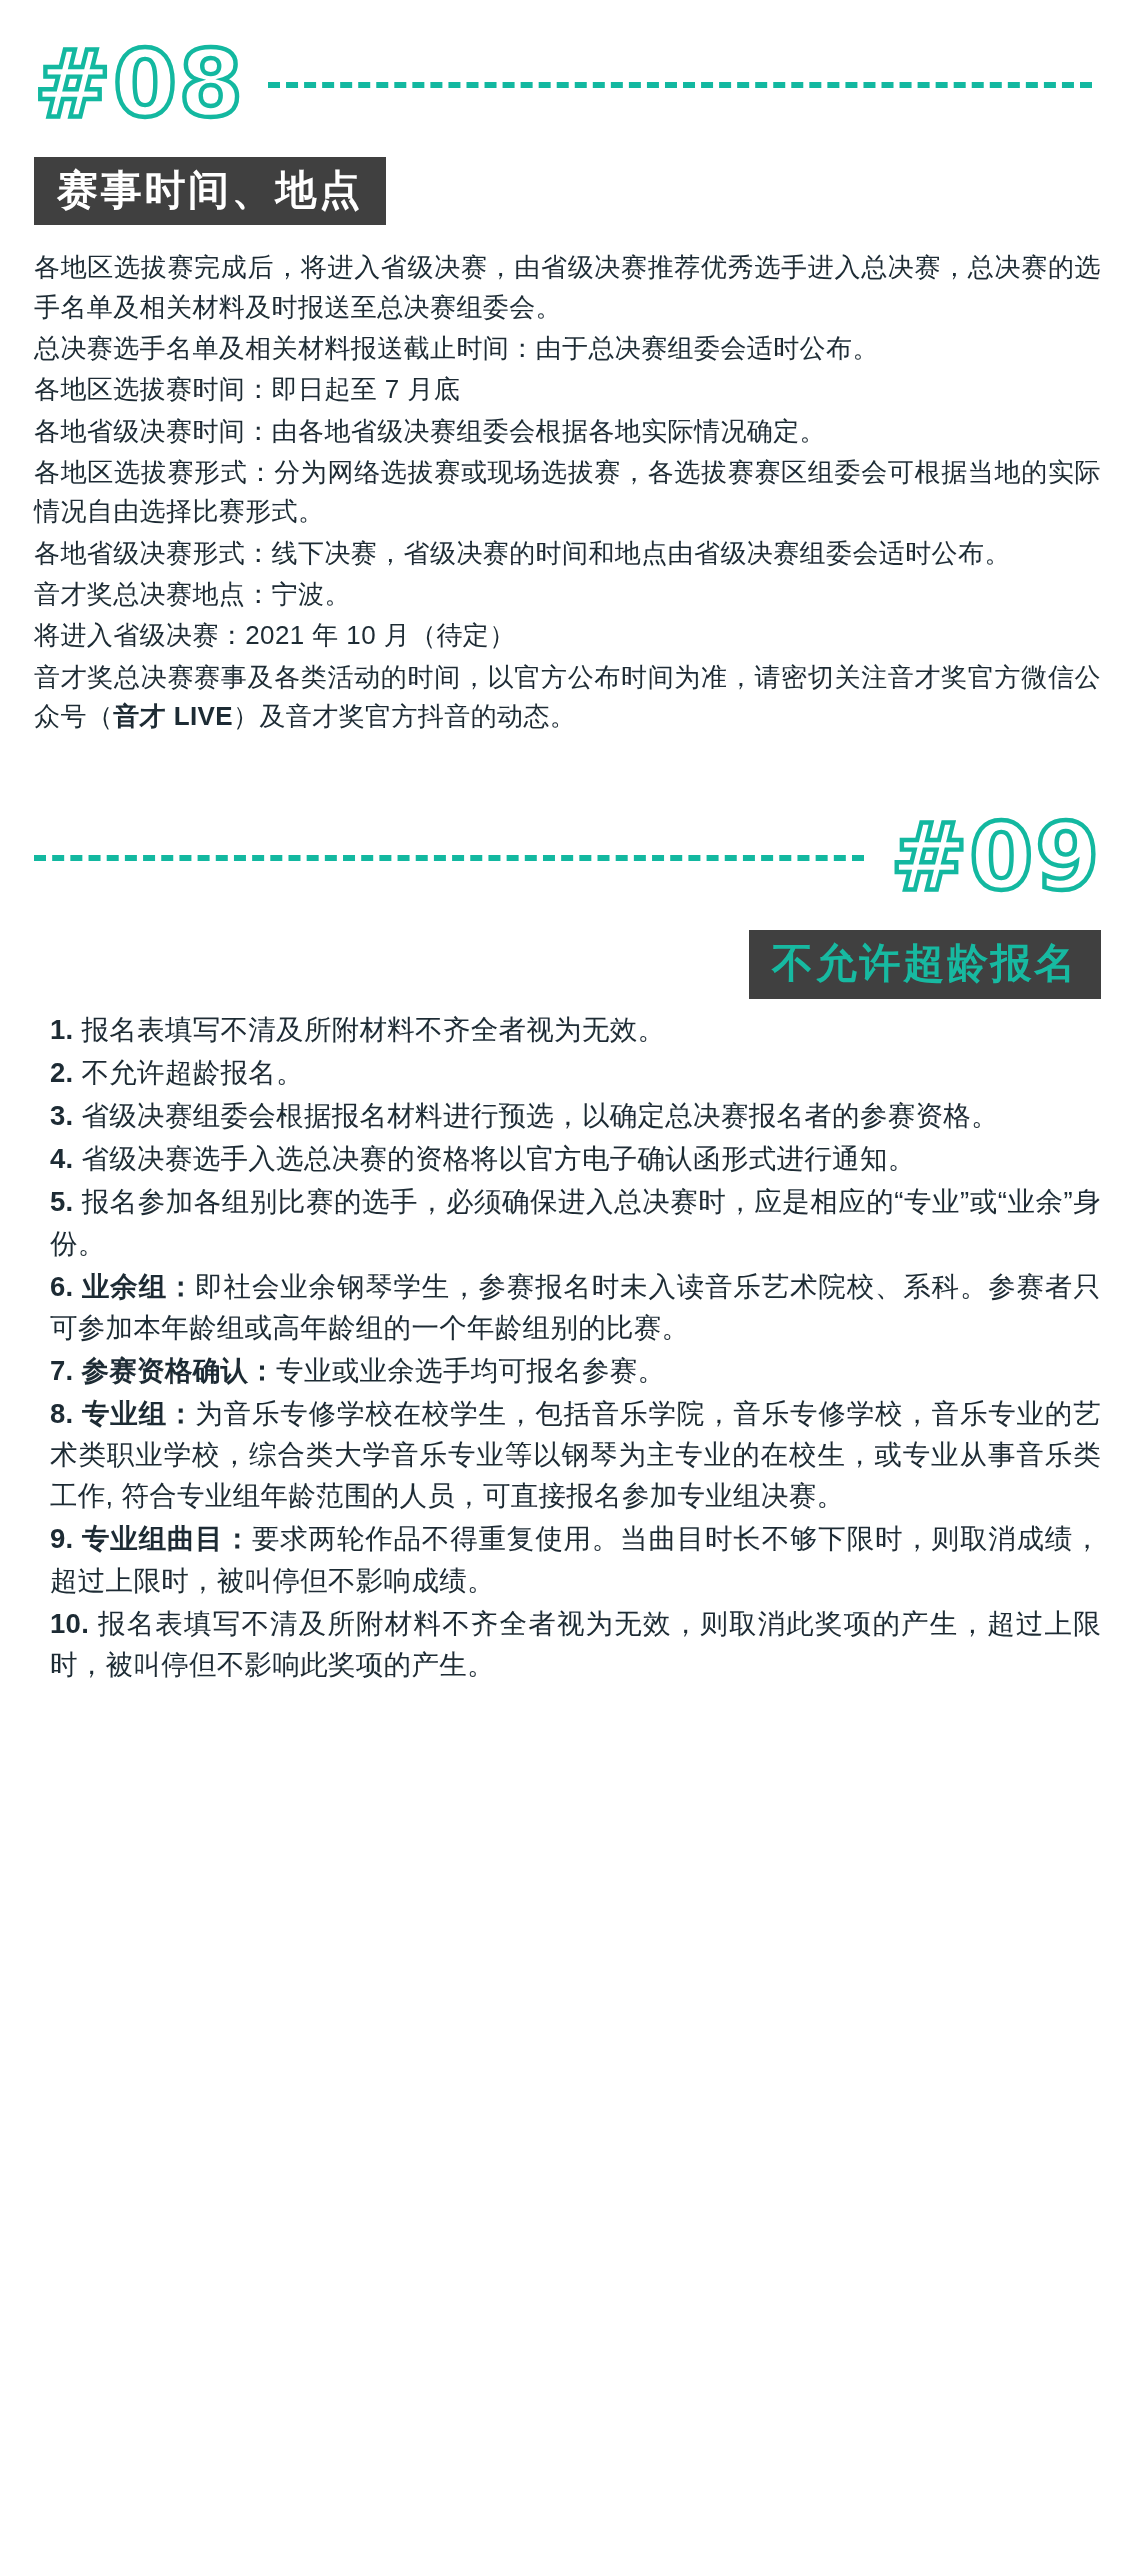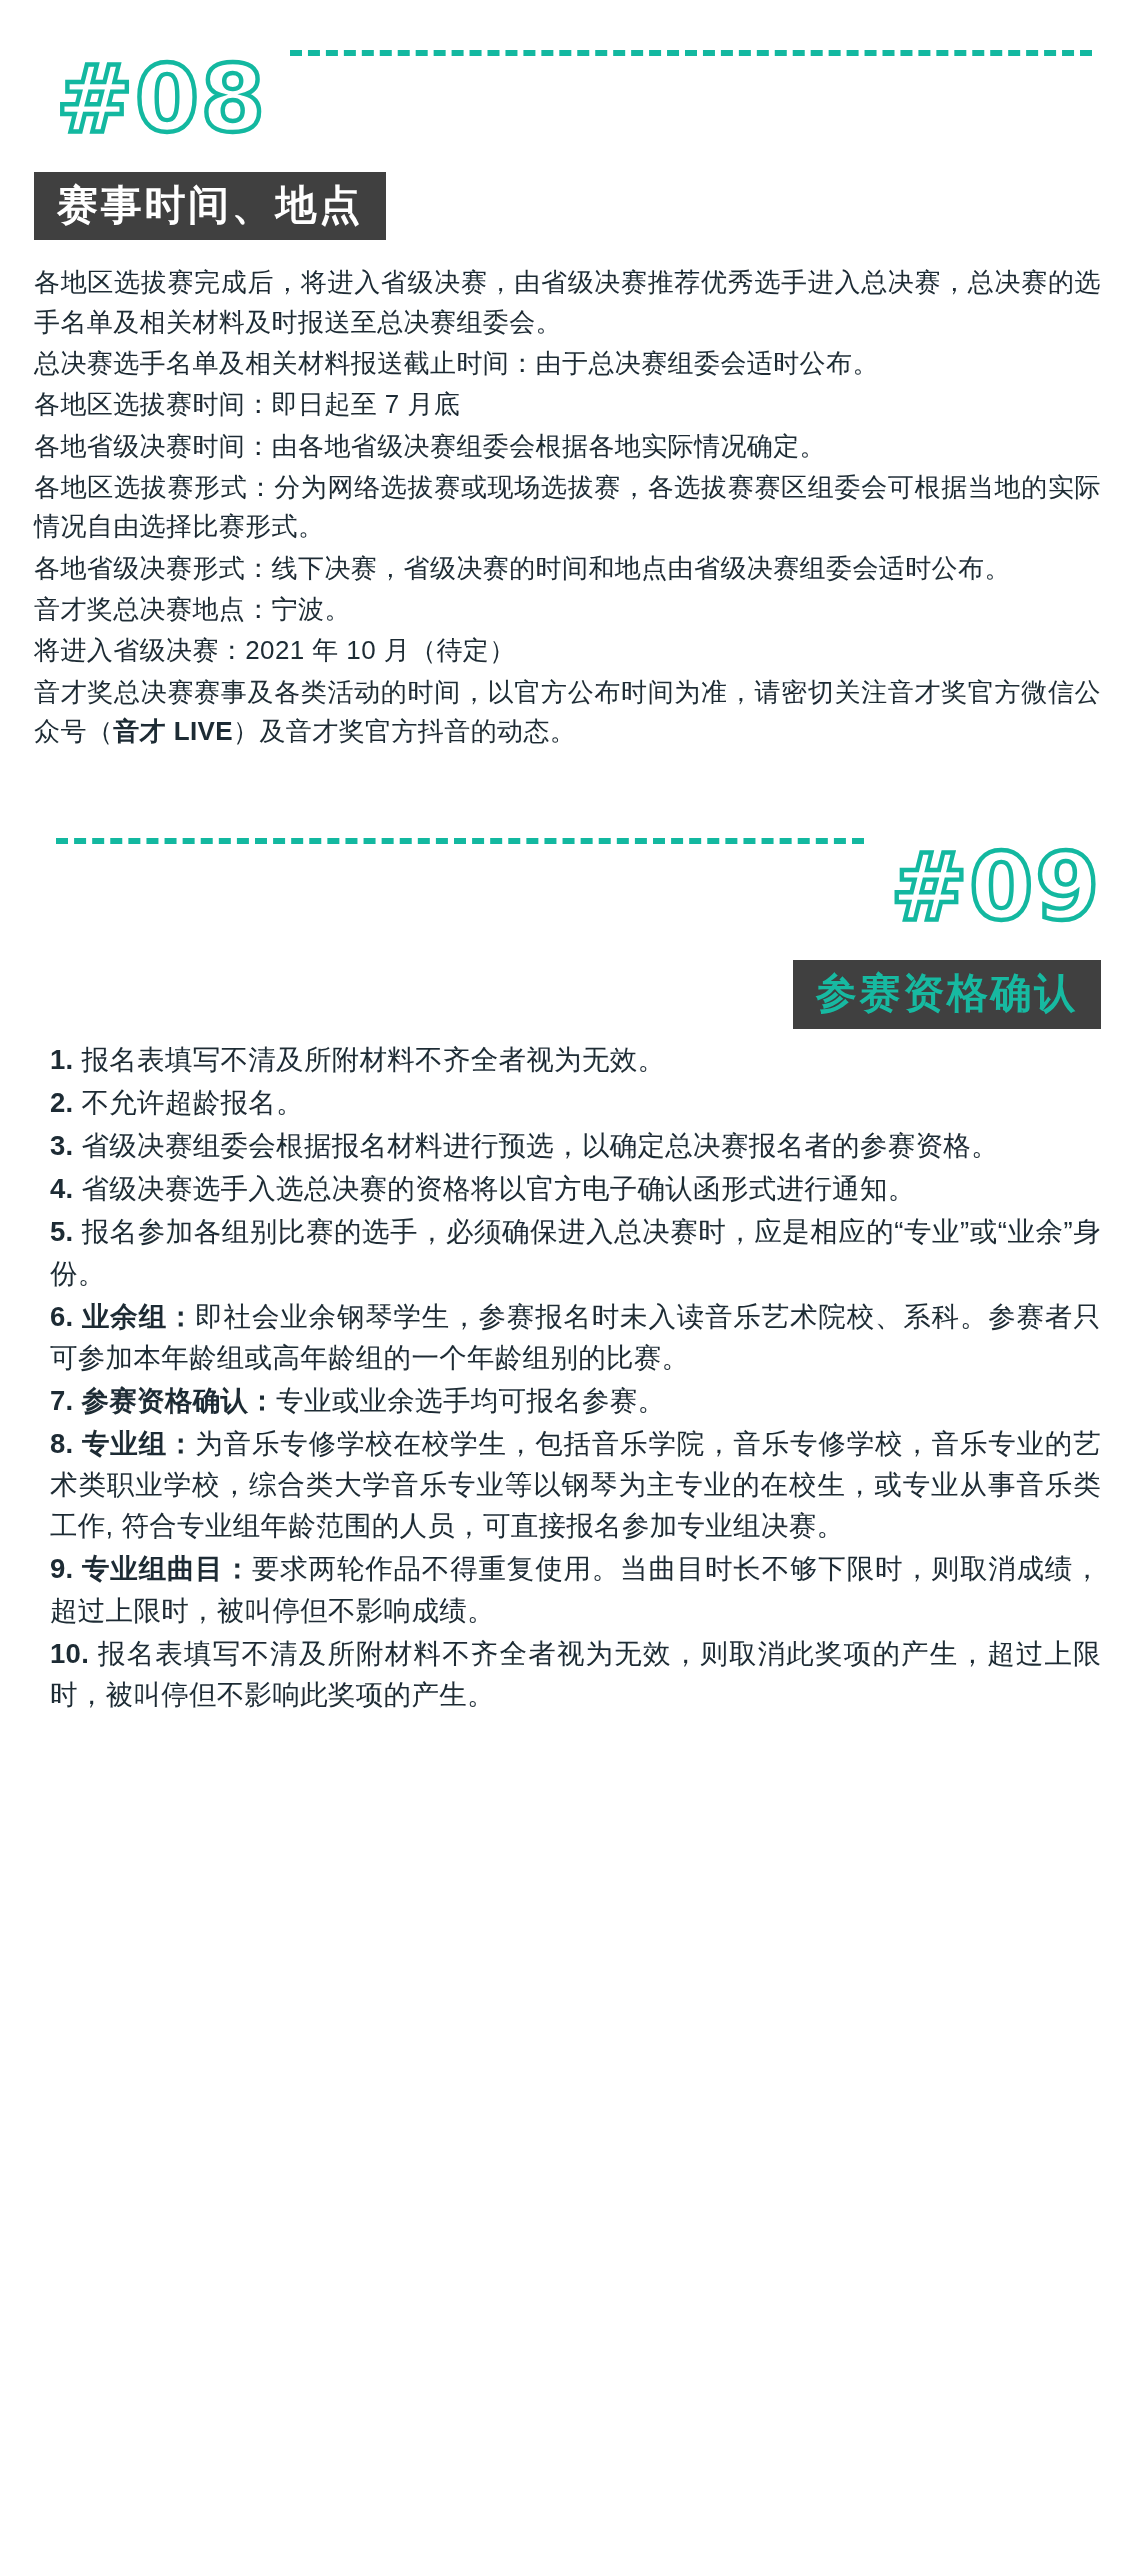--- a/index.html
+++ b/index.html
@@ -25,9 +25,9 @@
   
   .sec-head {
     display: flex;
-    padding: 50px 34px 0 34px;
+    align-items: center;
+    padding: 35px 34px 0 34px;
     box-sizing: border-box;
-    margin-left: 22px;
   }
   .sec-head.right {
     justify-content: flex-end;

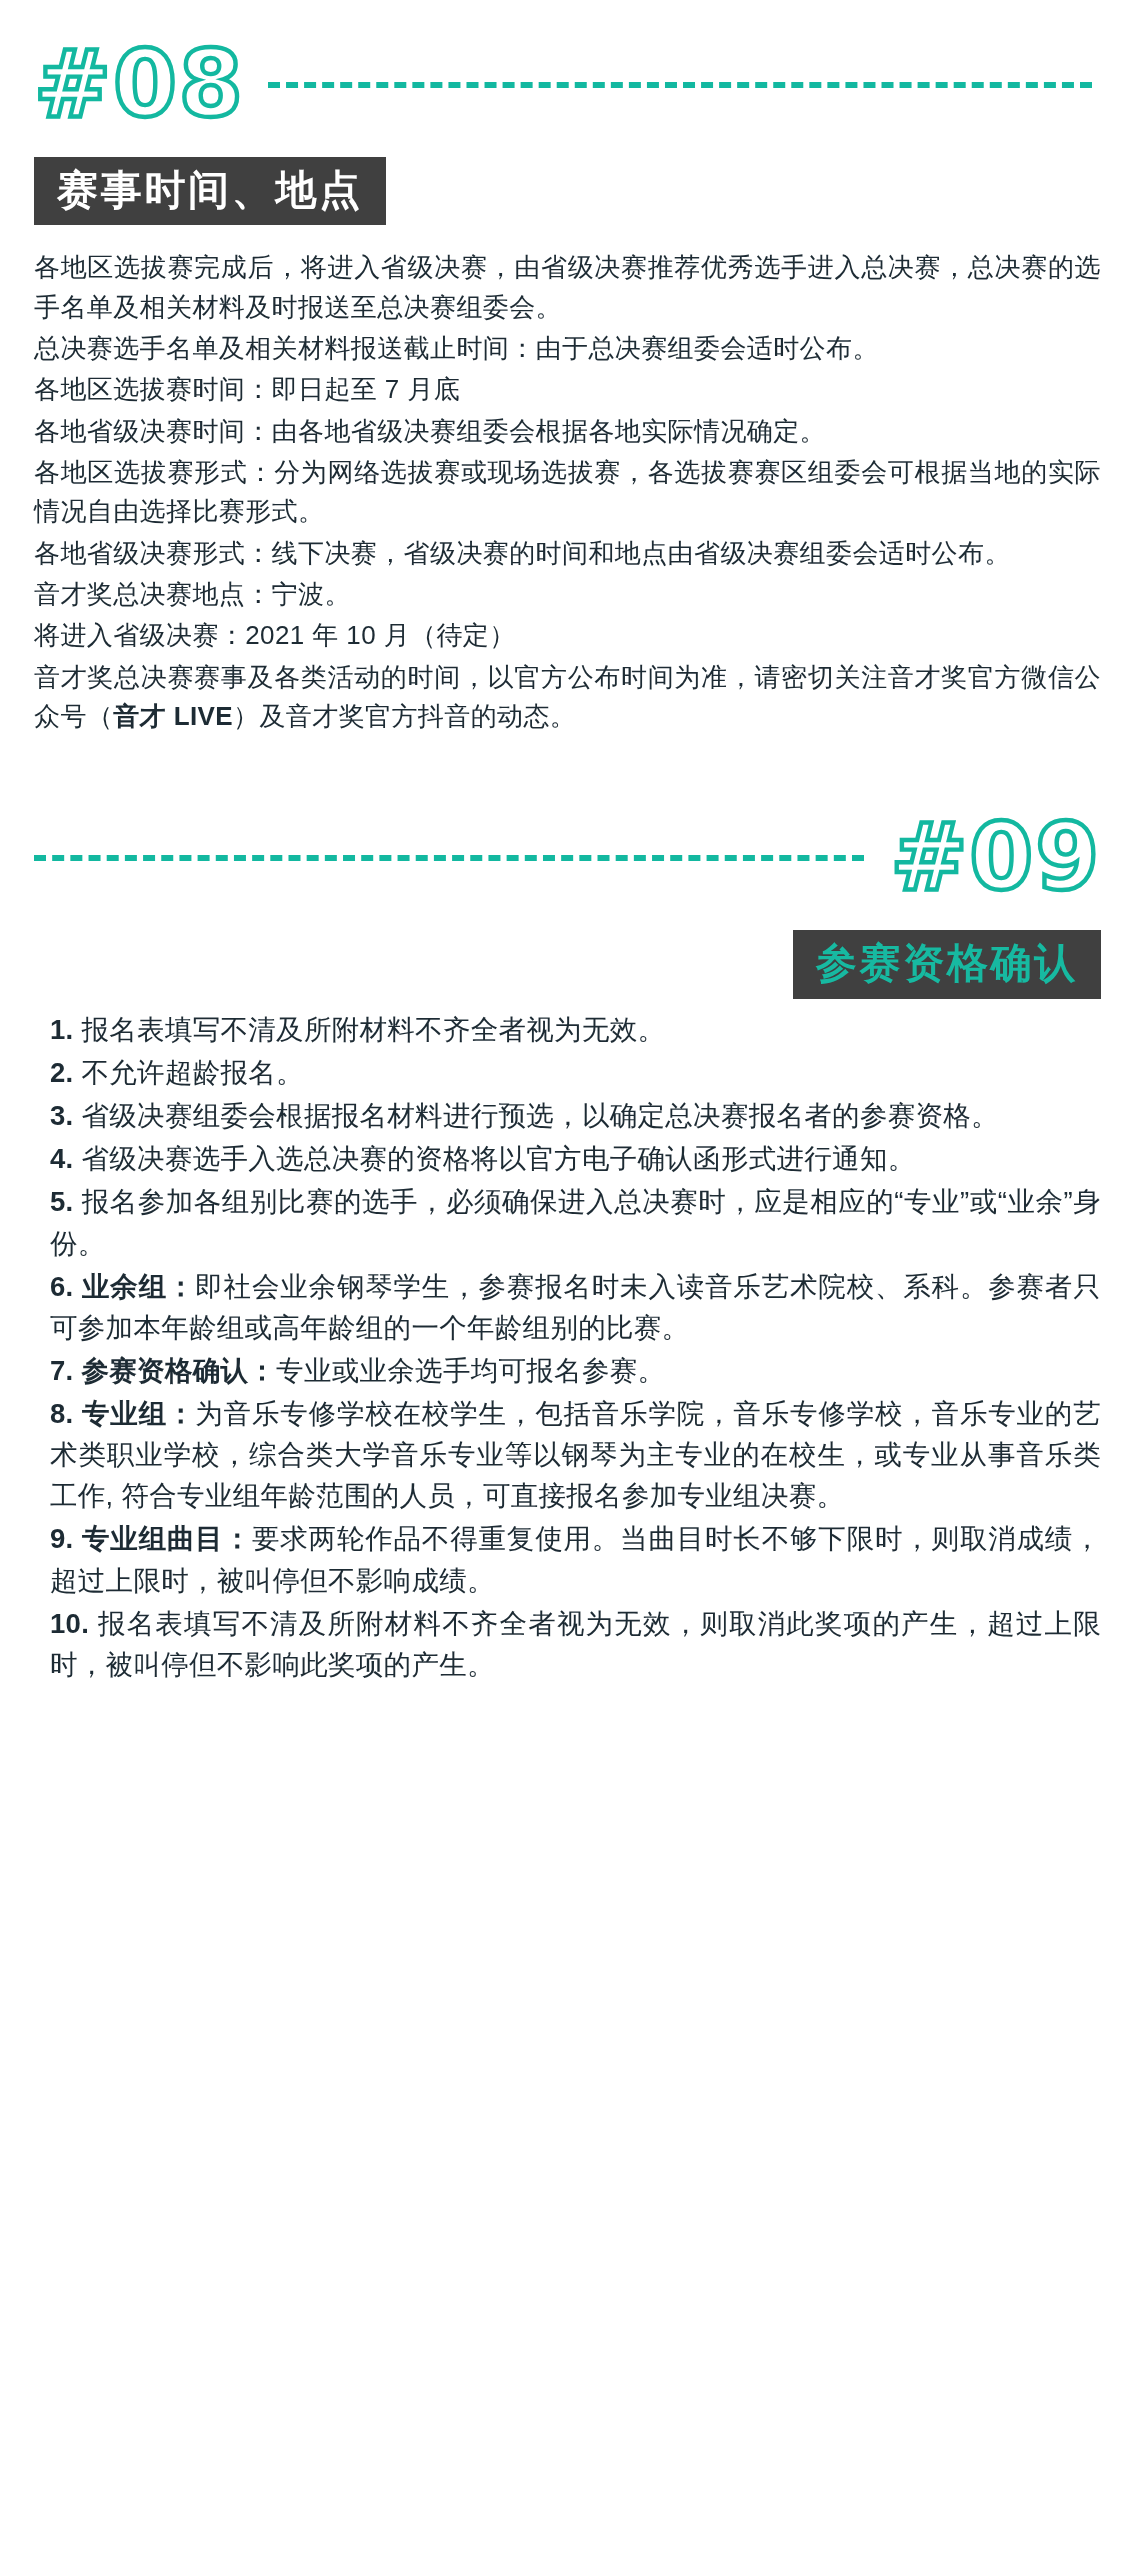--- a/index.html
+++ b/index.html
@@ -164,7 +164,7 @@
   </div>
 
   <div class="band-row end">
-    <div class="title-band right-band">参赛资格确认</div>
+    <div class="title-band right-band">不允许超龄报名</div>
   </div>
   <div class="clear"></div>
 

